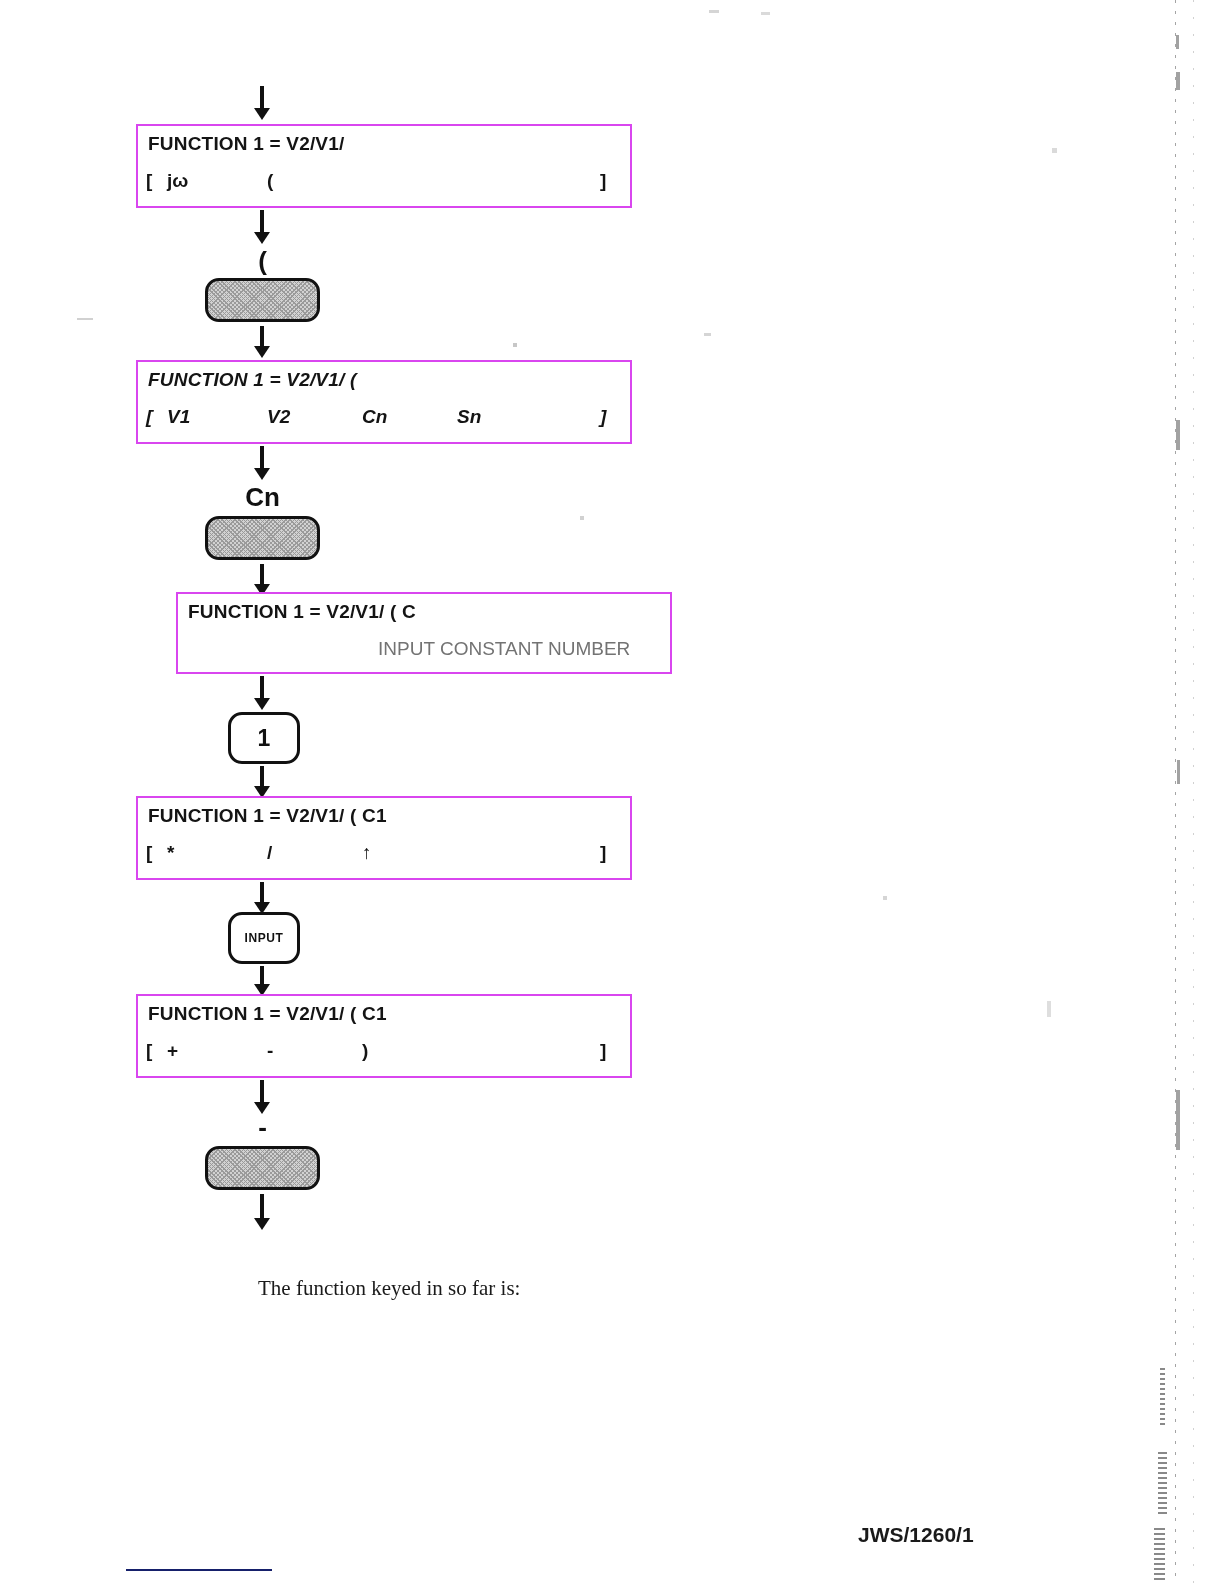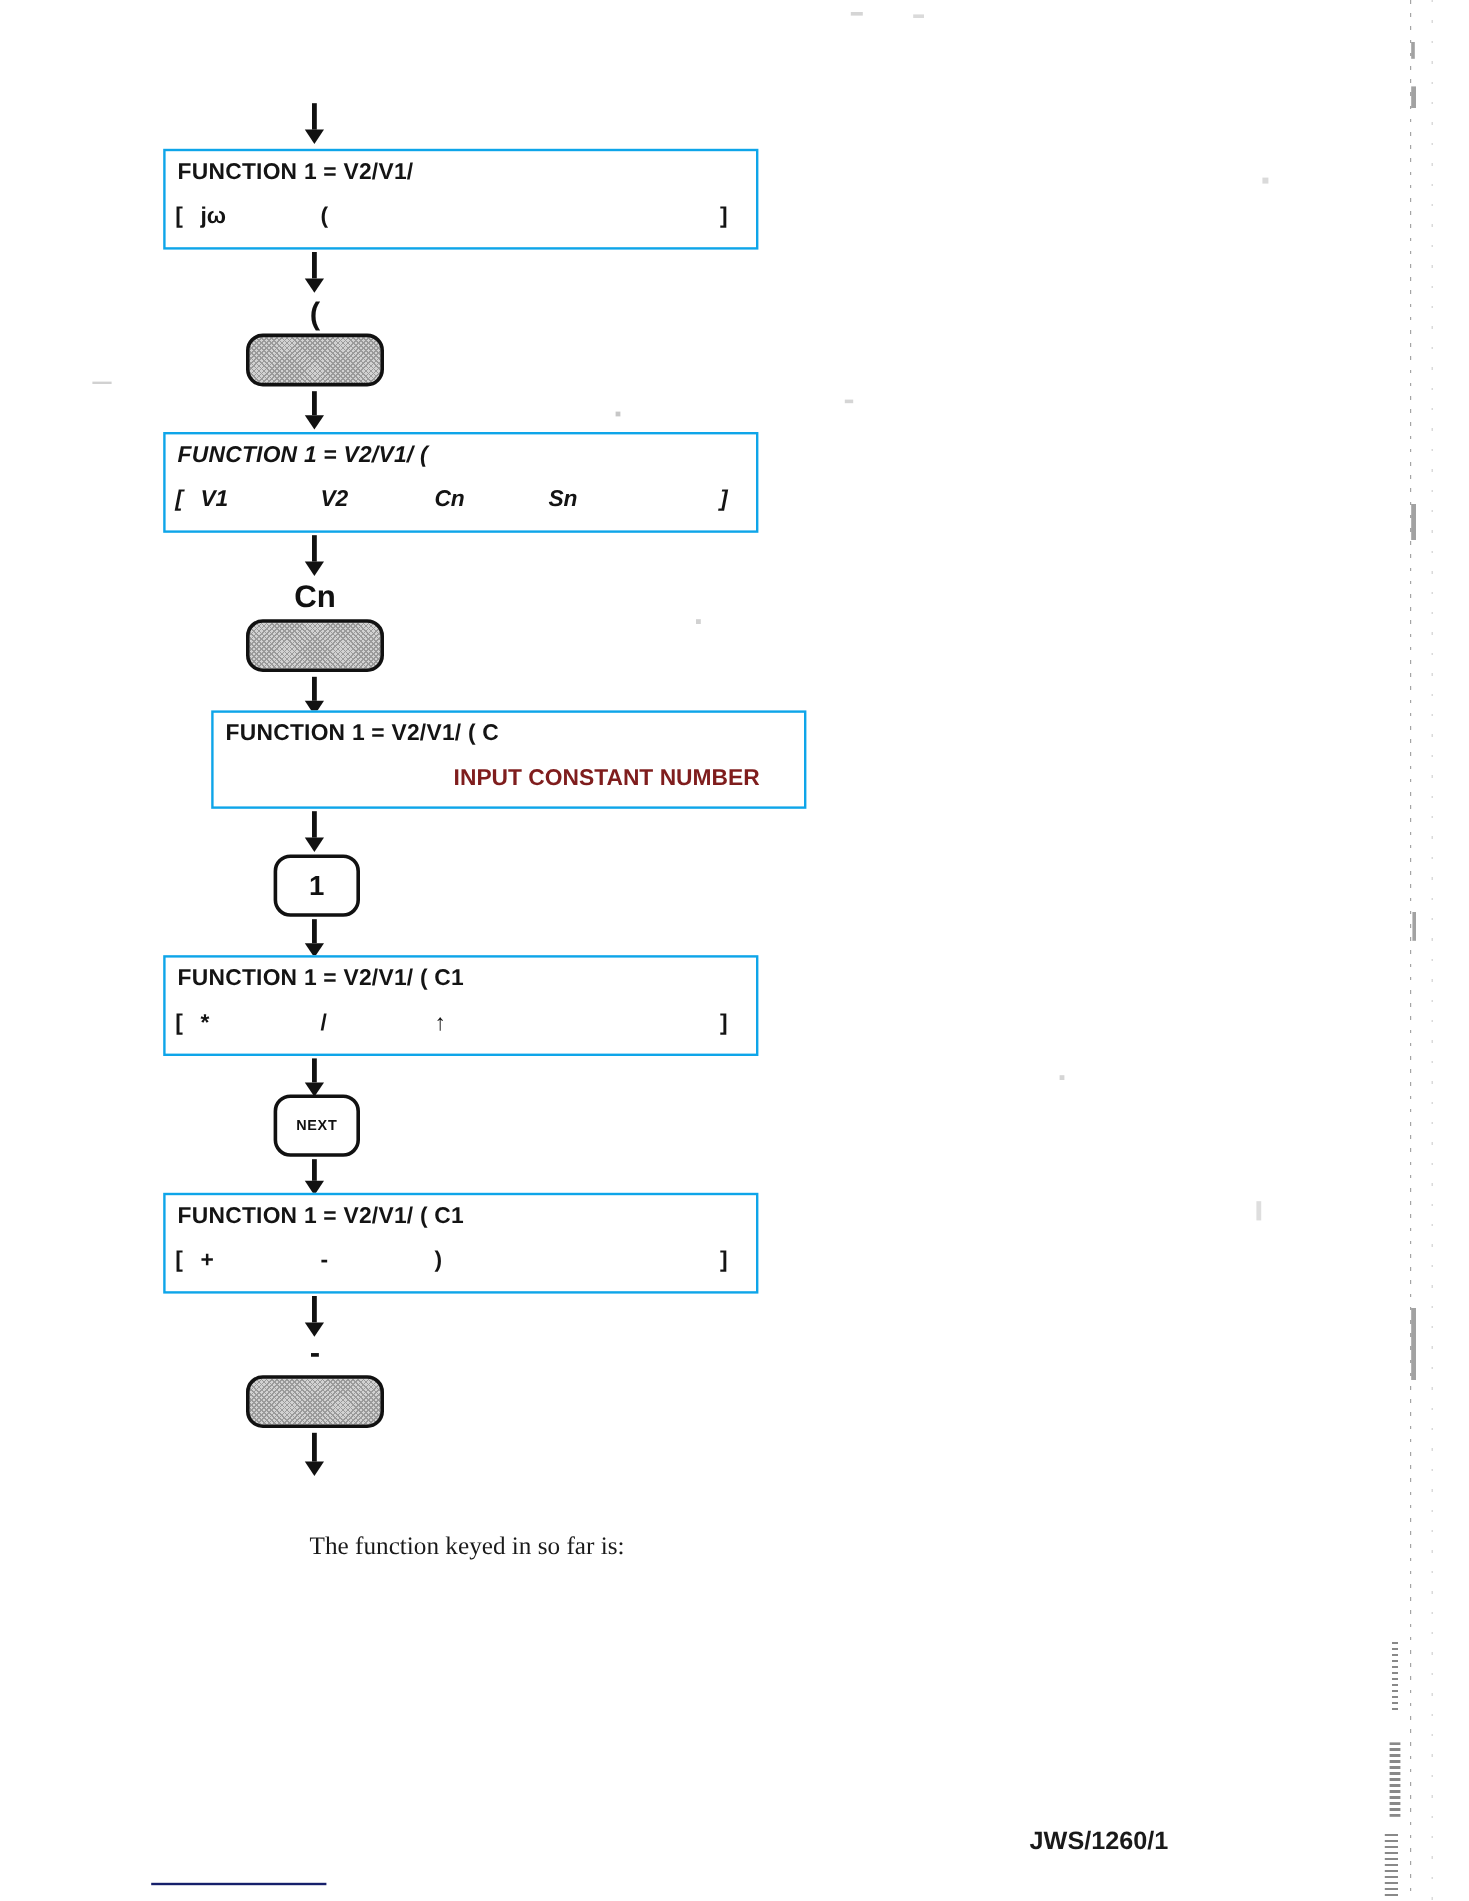--- a/index.html
+++ b/index.html
@@ -21,7 +21,7 @@
   .dispbox{
     position:absolute;
     left:136px;width:496px;
-    border:2px solid #0ea5e9;
+    border:2px solid #d946ef;
     background:#fff;
     box-sizing:border-box;
   }

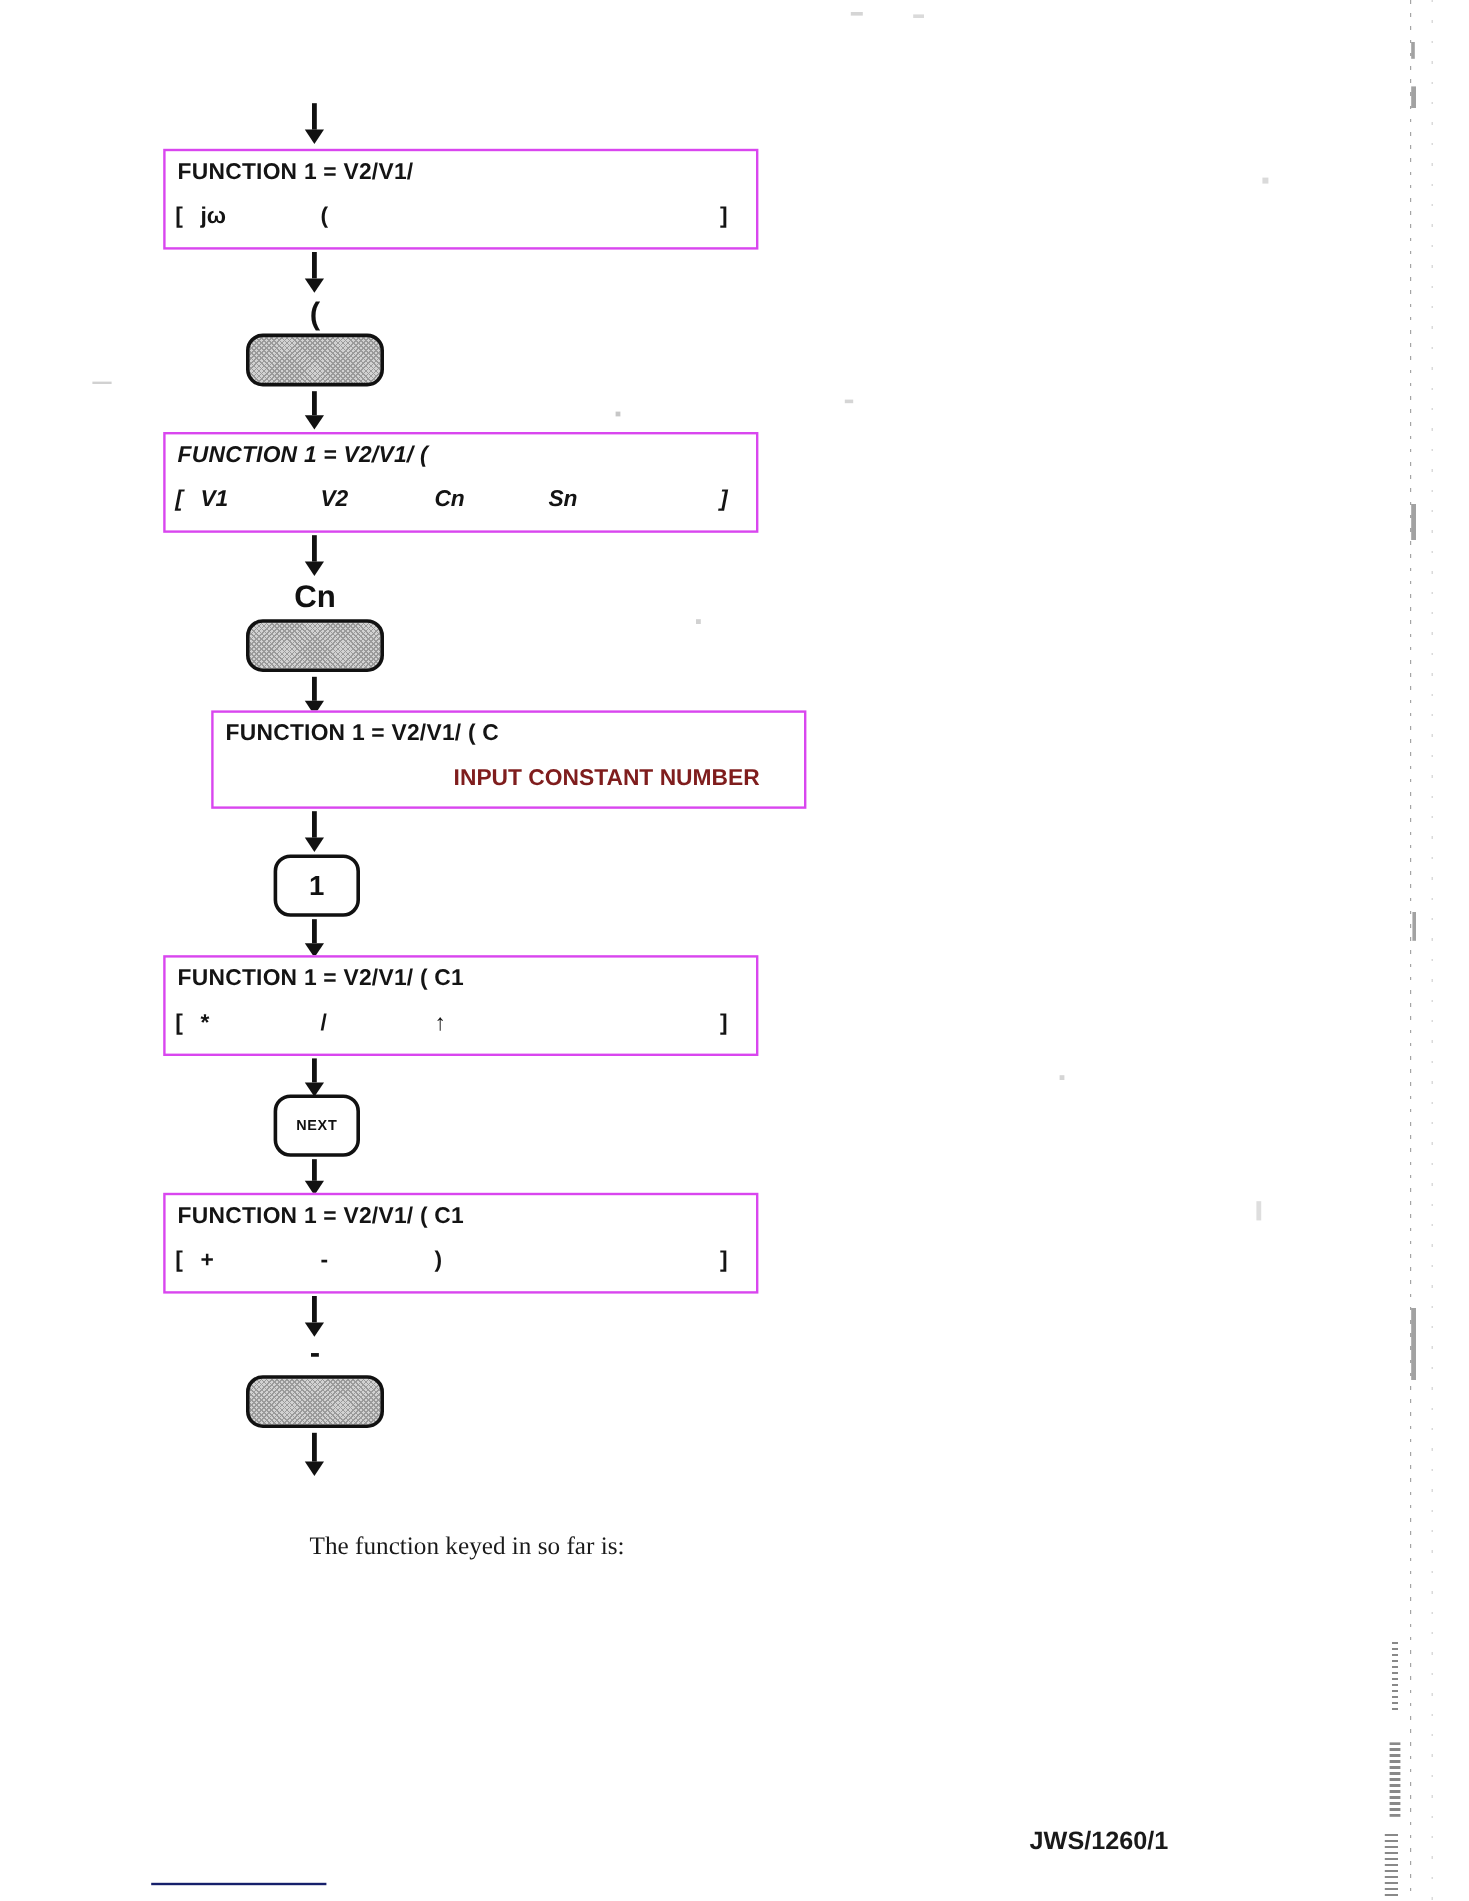--- a/index.html
+++ b/index.html
@@ -45,7 +45,7 @@
   .sk-br-r{left:462px;}
   .dispbox .msg{
     position:absolute;top:44px;left:200px;
-    font-size:19px;font-weight:700;white-space:pre;color:#7f1d1d;
+    font-size:19px;font-weight:400;white-space:pre;color:#737373;
   }
 
   

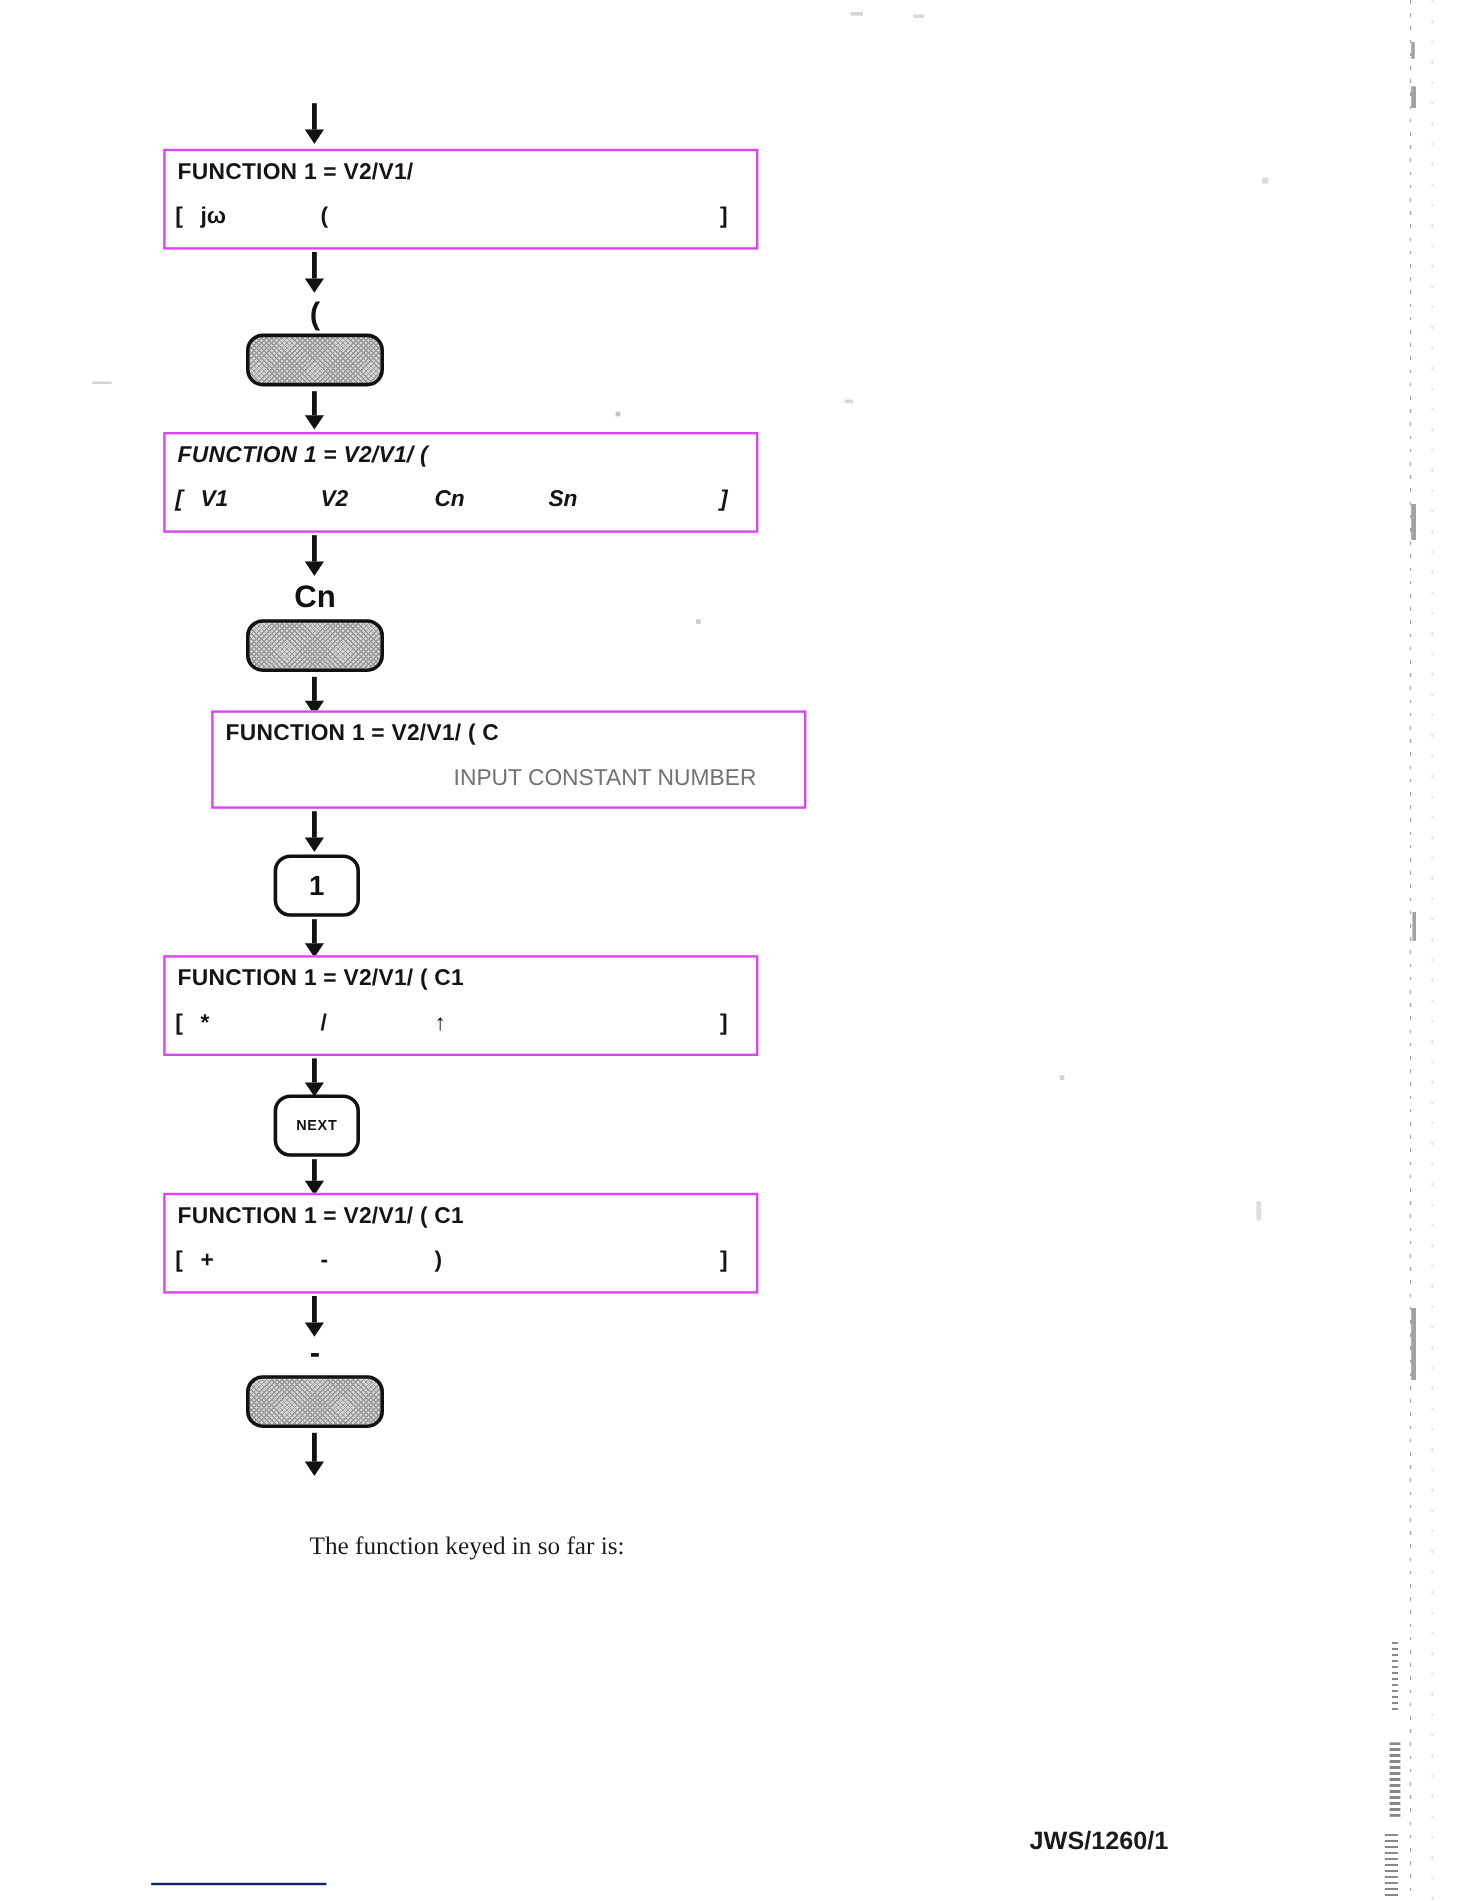--- a/index.html
+++ b/index.html
@@ -241,7 +241,7 @@
     </div>
 
     <div class="key plain" style="top:912px;">
-      <span class="klabel small">NEXT</span>
+      <span class="klabel small">INPUT</span>
     </div>
 
     <div class="arrow" style="top:966px;height:30px;">

